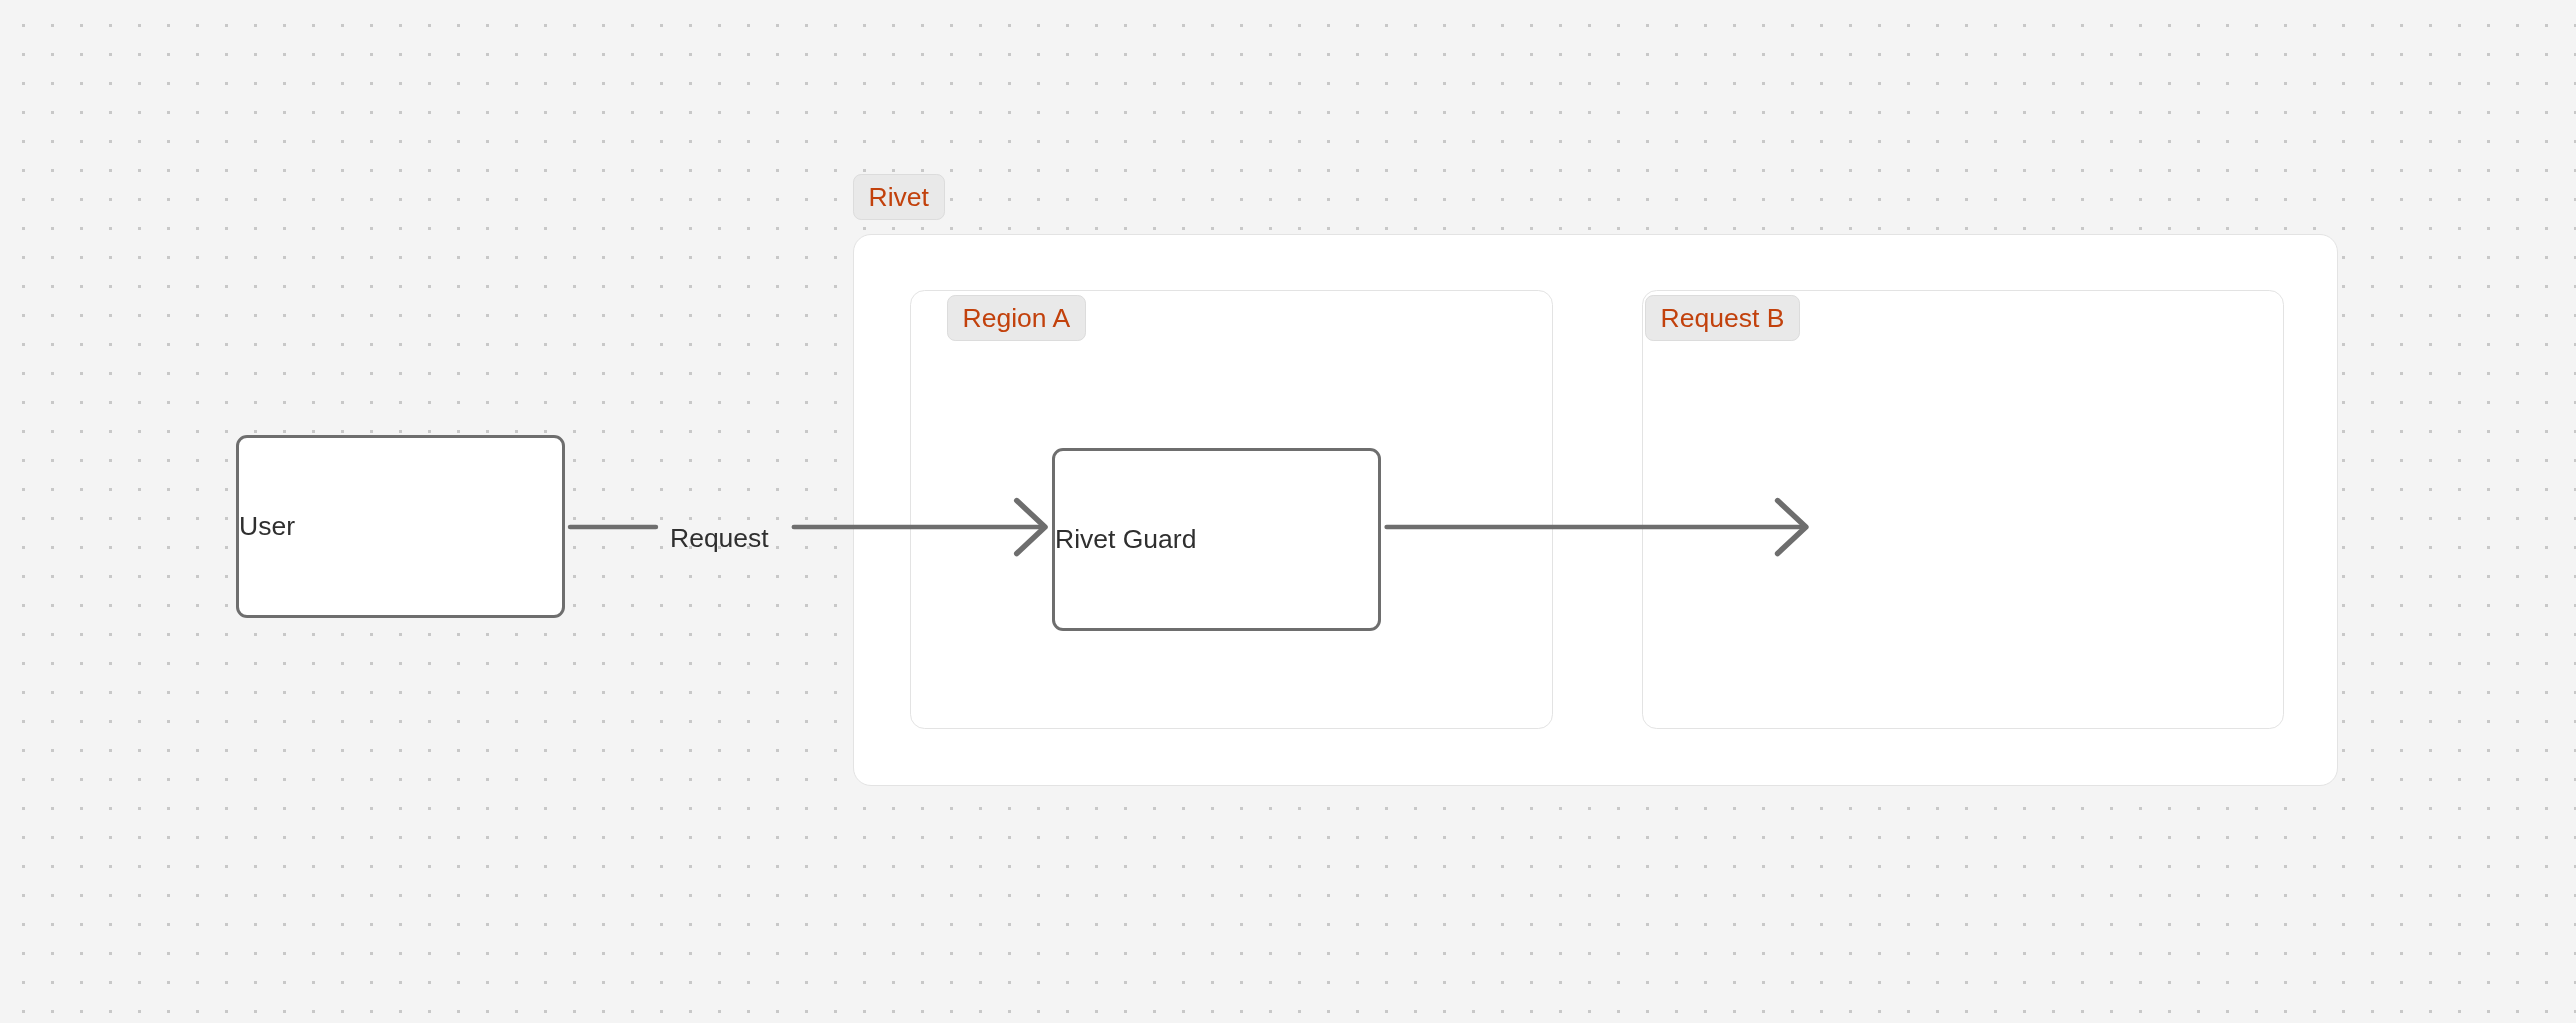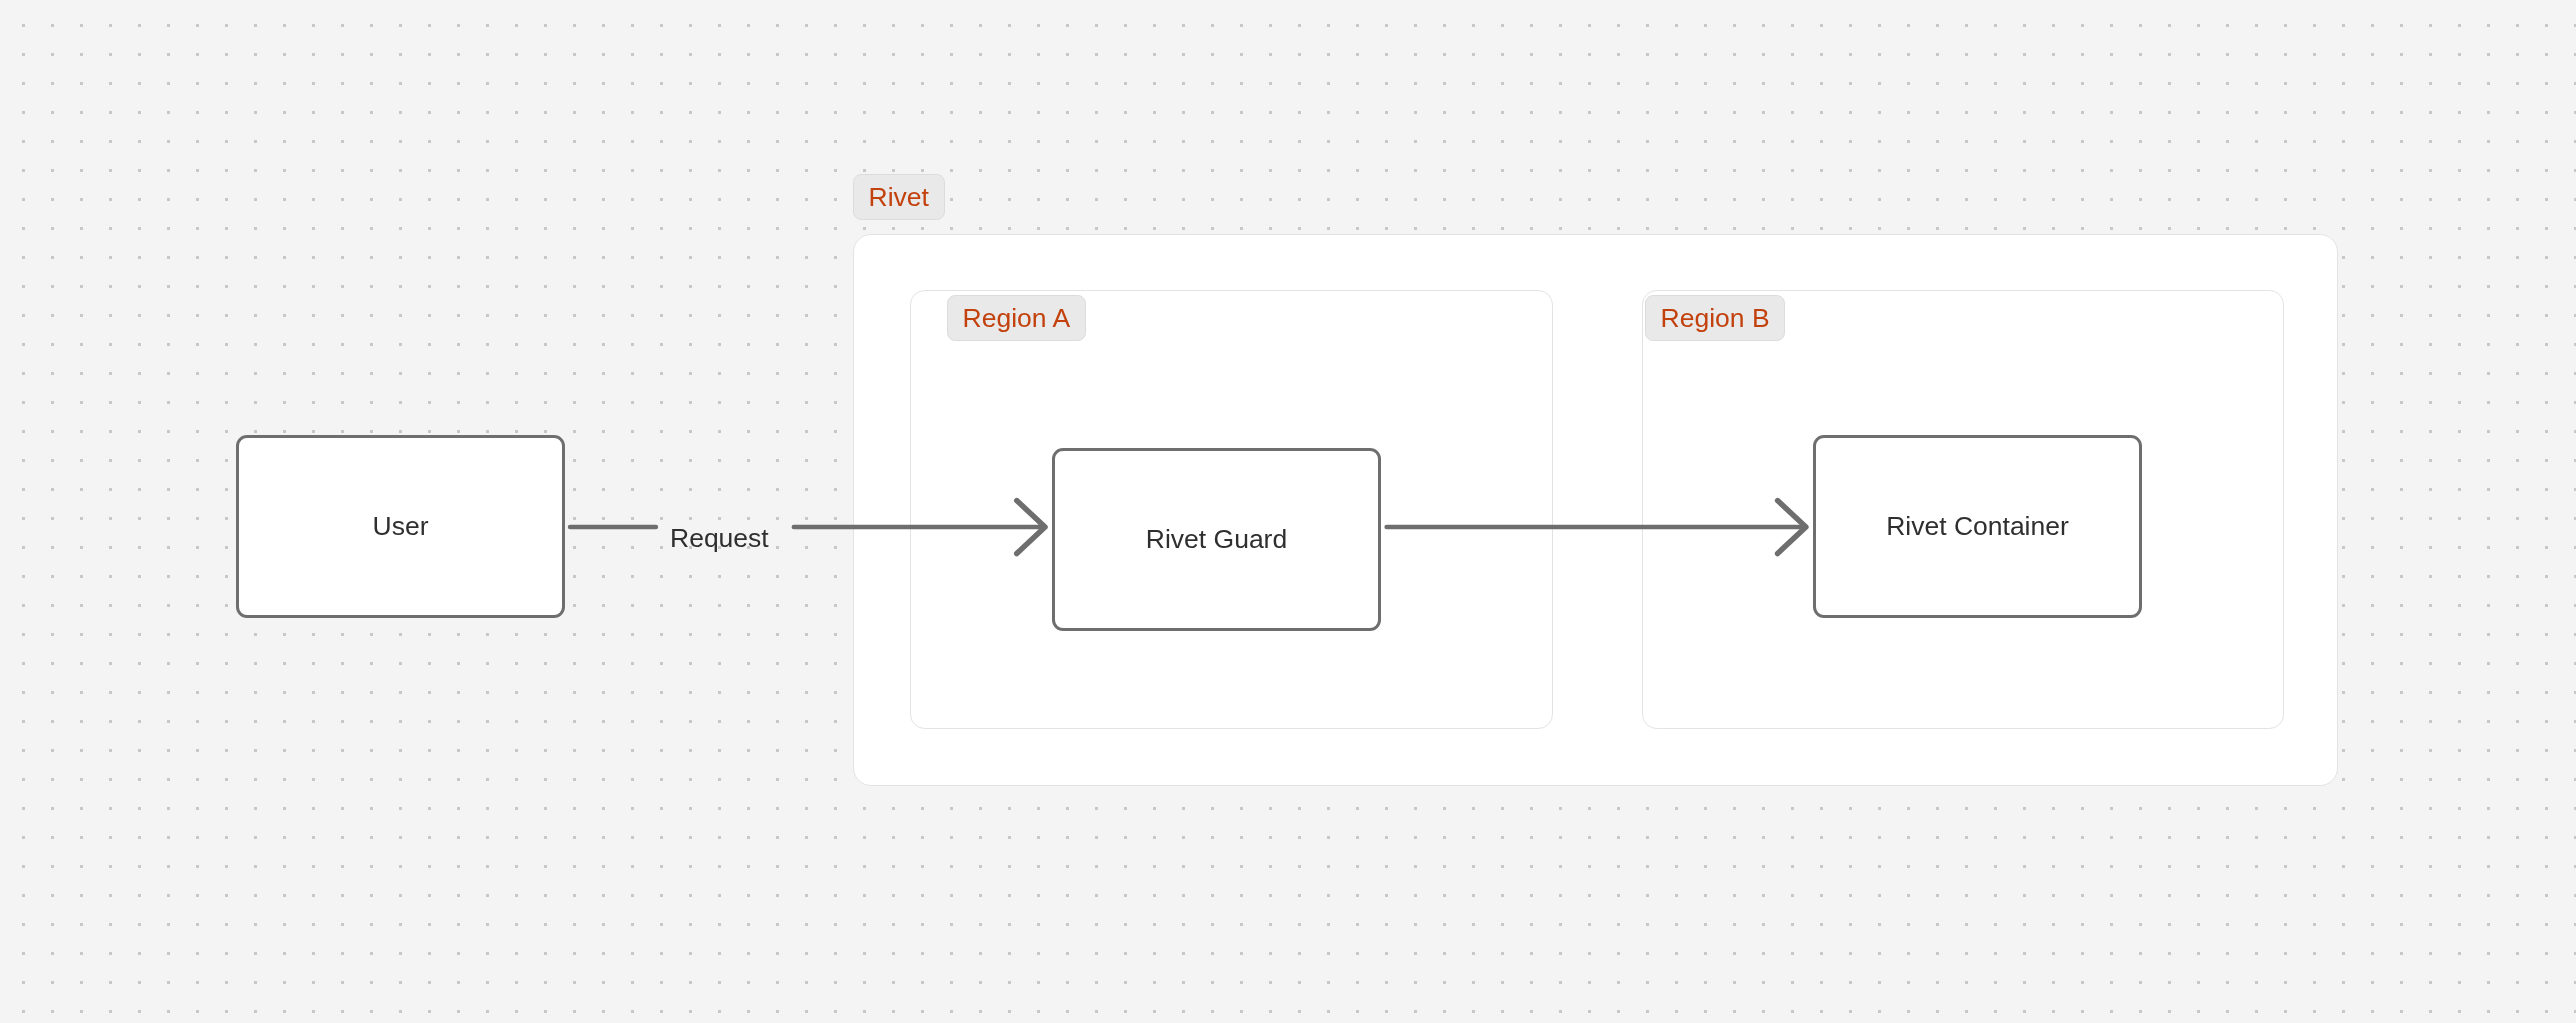--- a/index.html
+++ b/index.html
@@ -168,7 +168,7 @@
 
   <div class="group-badge" id="badge-region-a">Region A</div>
 
-  <div class="group-badge" id="badge-region-b">Region B</div>
+  <div class="group-badge" id="badge-region-b">Request B</div>
 
   <svg id="edge-layer" viewBox="0 0 2820 1120" width="2576" height="1023" xmlns="http://www.w3.org/2000/svg">
 

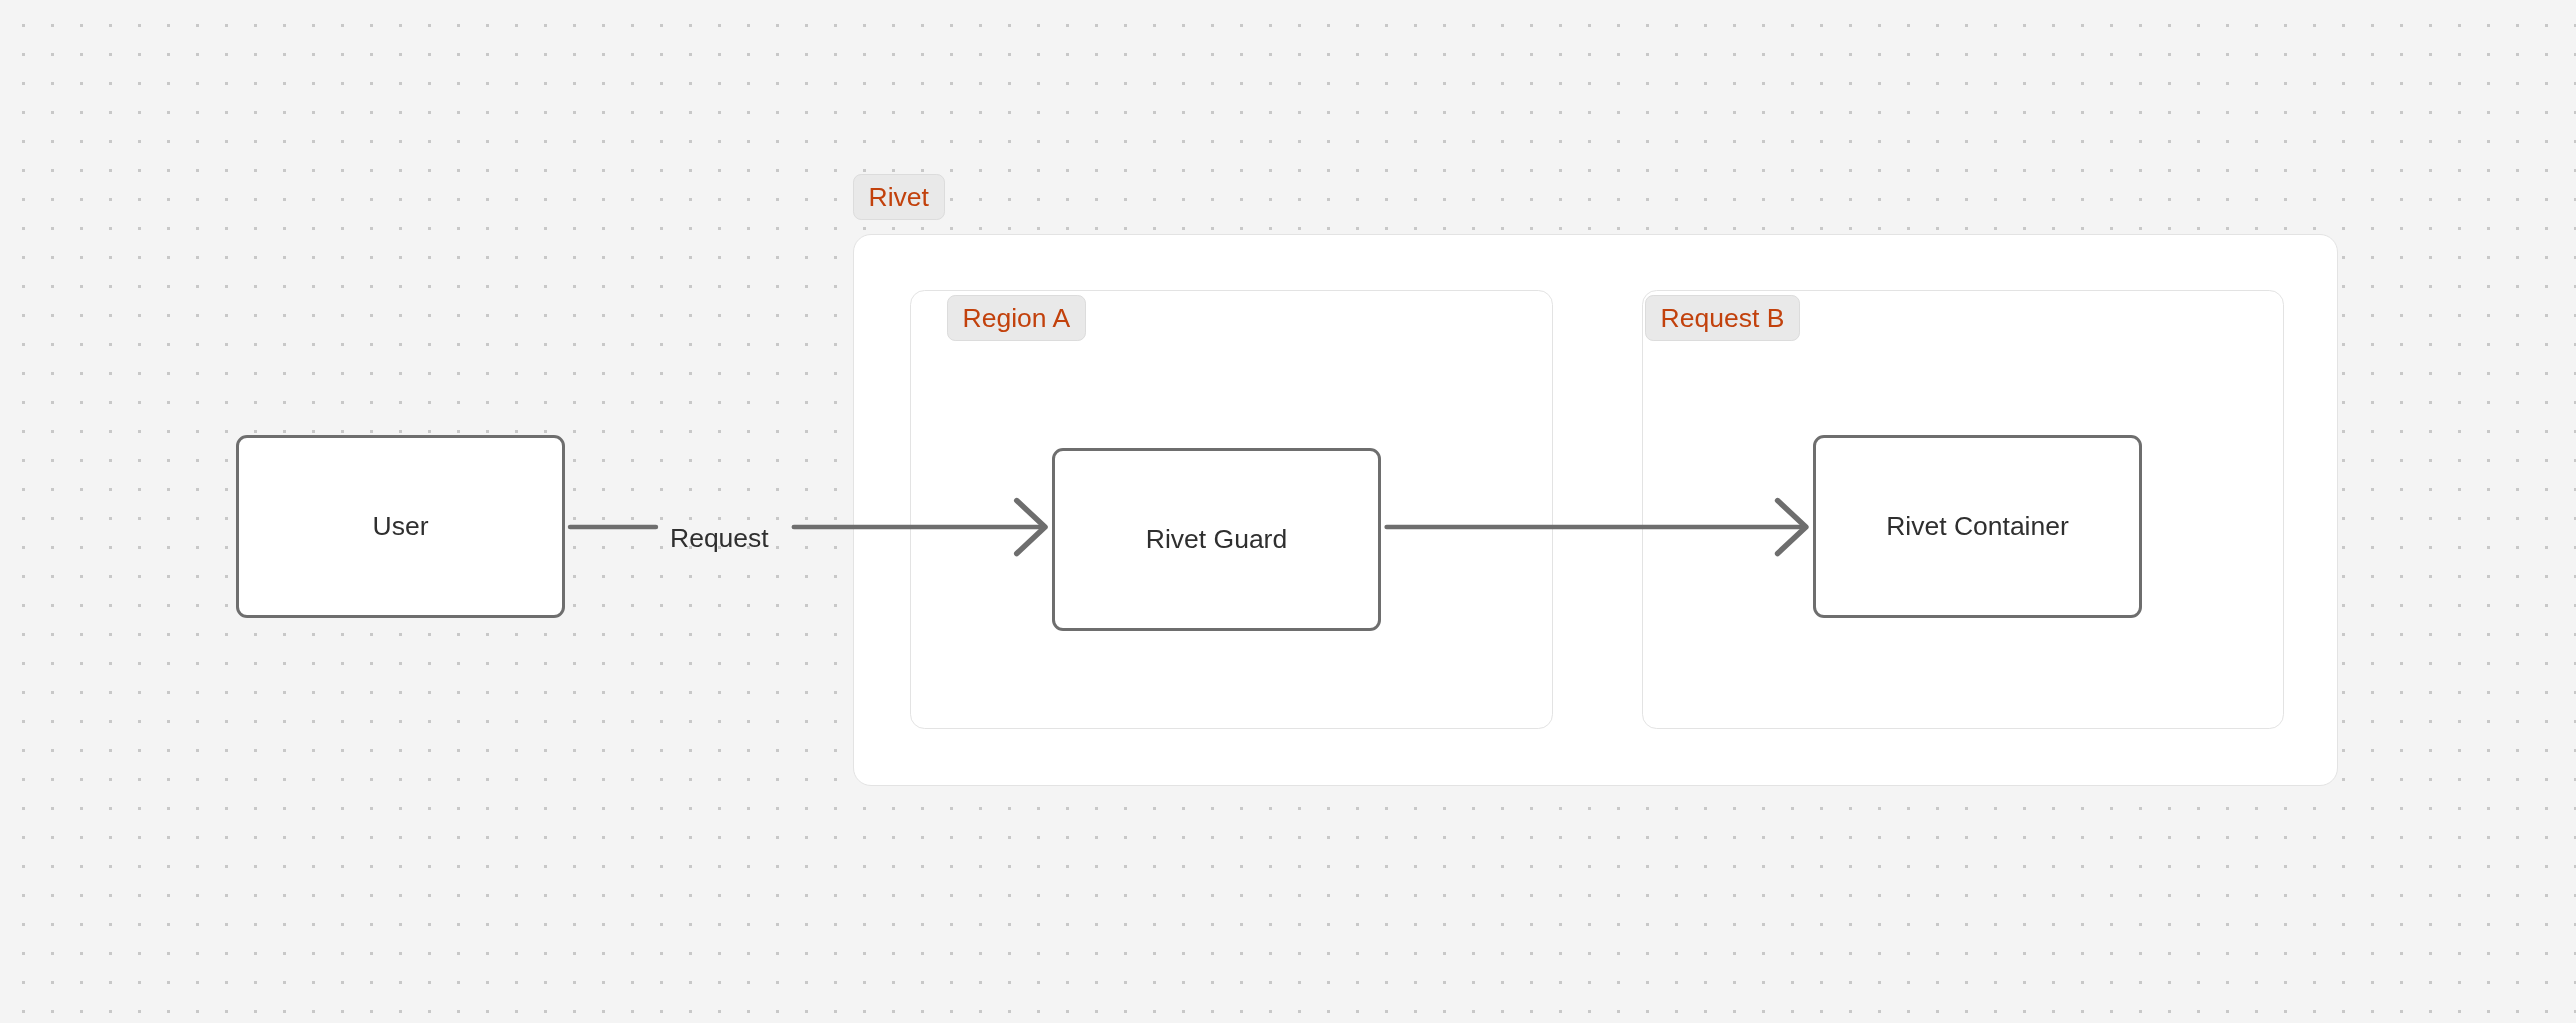--- a/index.html
+++ b/index.html
@@ -106,7 +106,6 @@
     position: absolute;
     display: flex;
     align-items: center;
-    justify-content: center;
     background: #ffffff;
     border: 3.7px solid #6e6e6e;
     border-radius: 11px;

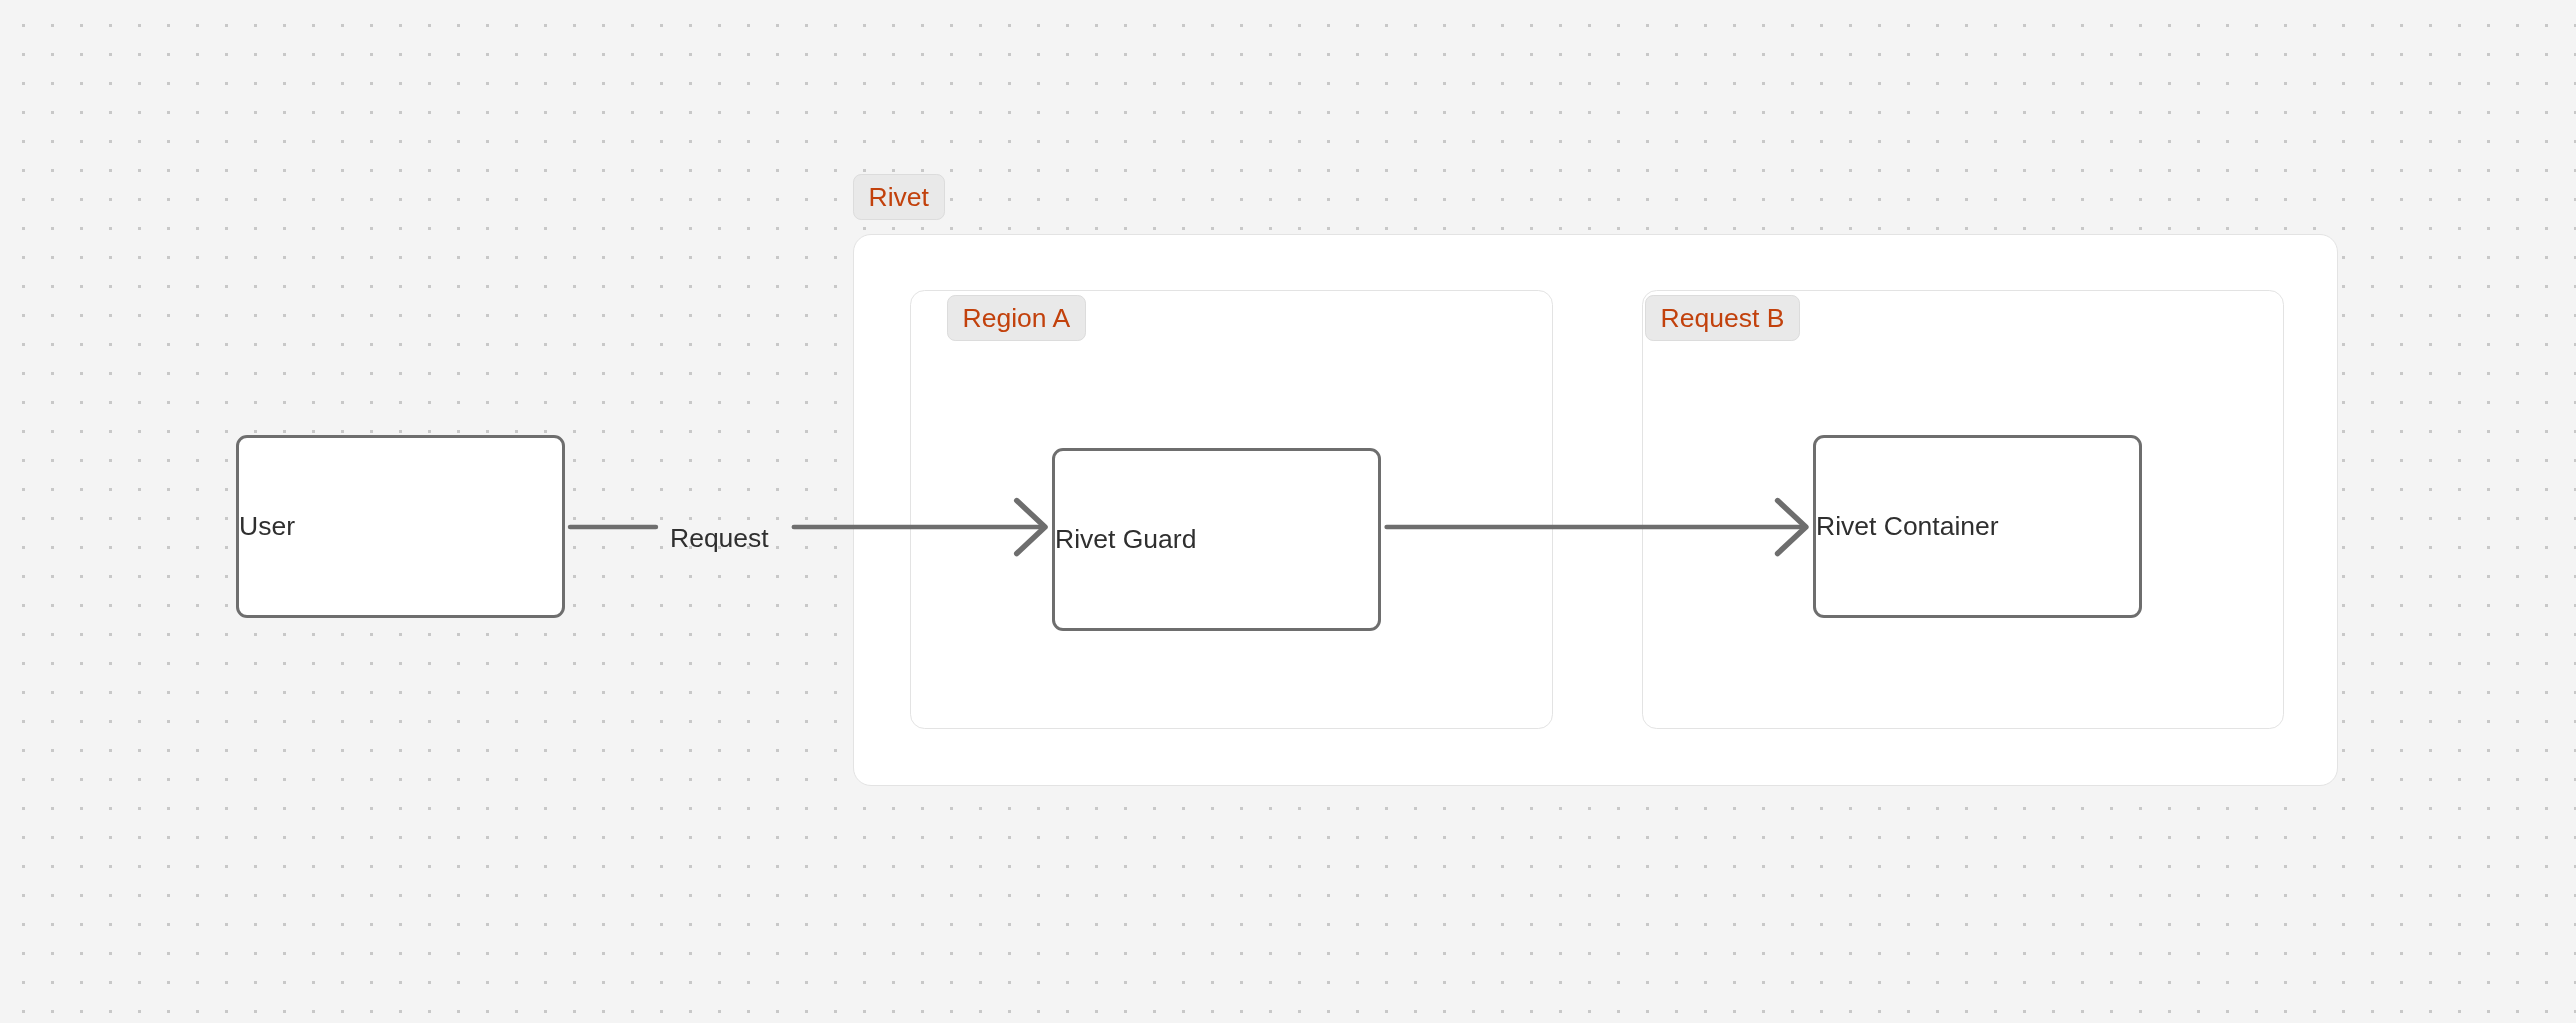--- a/index.html
+++ b/index.html
@@ -195,9 +195,6 @@
     <span class="node-label">Rivet Guard</span>
   </div>
 
-  <div class="node" id="node-rivet-container">
-    <span class="node-label">Rivet Container</span>
-  </div>
 
 </div>
 

